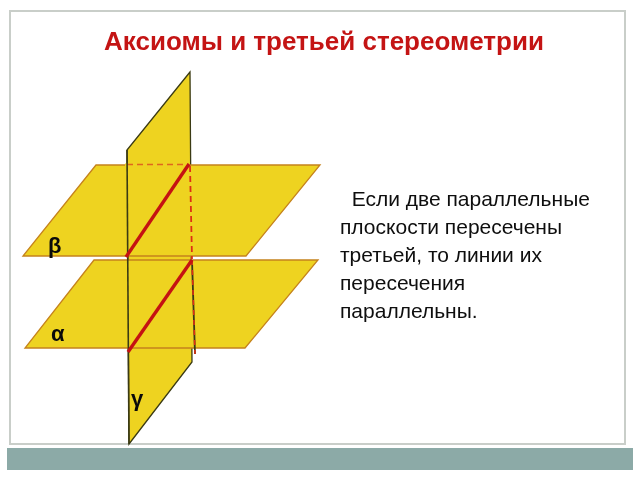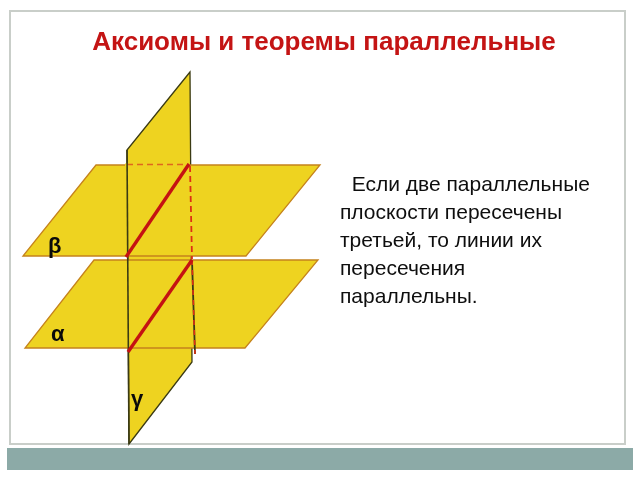--- a/index.html
+++ b/index.html
@@ -22,7 +22,7 @@
 
   <div class="frame" style="border-color: rgb(201, 206, 201);"></div>
 
-  <div class="title" style="color: rgb(196, 20, 20);">Аксиомы и теоремы параллельные</div>
+  <div class="title" style="color: rgb(196, 20, 20);">Аксиомы и третьей стереометрии</div>
 
   <div class="theorem" style="color: rgb(14, 14, 14);">&nbsp;&nbsp;Если две параллельные
 плоскости пересечены

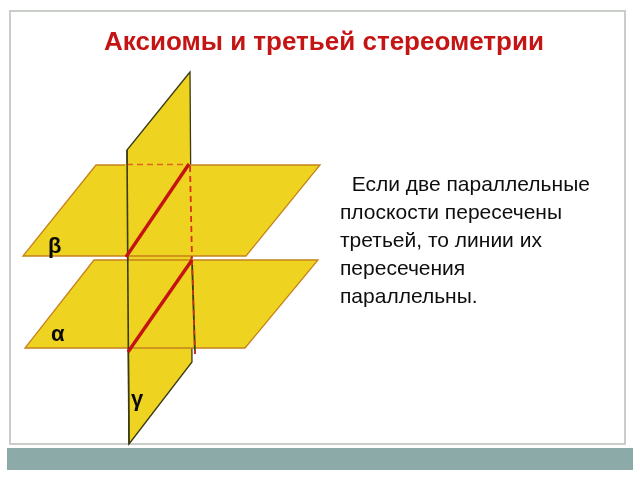--- a/index.html
+++ b/index.html
@@ -24,7 +24,7 @@
 
   <div class="title" style="color: rgb(196, 20, 20);">Аксиомы и третьей стереометрии</div>
 
-  <div class="theorem" style="color: rgb(14, 14, 14);">&nbsp;&nbsp;Если две параллельные
+  <div class="theorem" style="color: rgb(14, 14, 14); margin-top: 15px;">&nbsp;&nbsp;Если две параллельные
 плоскости пересечены
 третьей, то линии их
 пересечения

